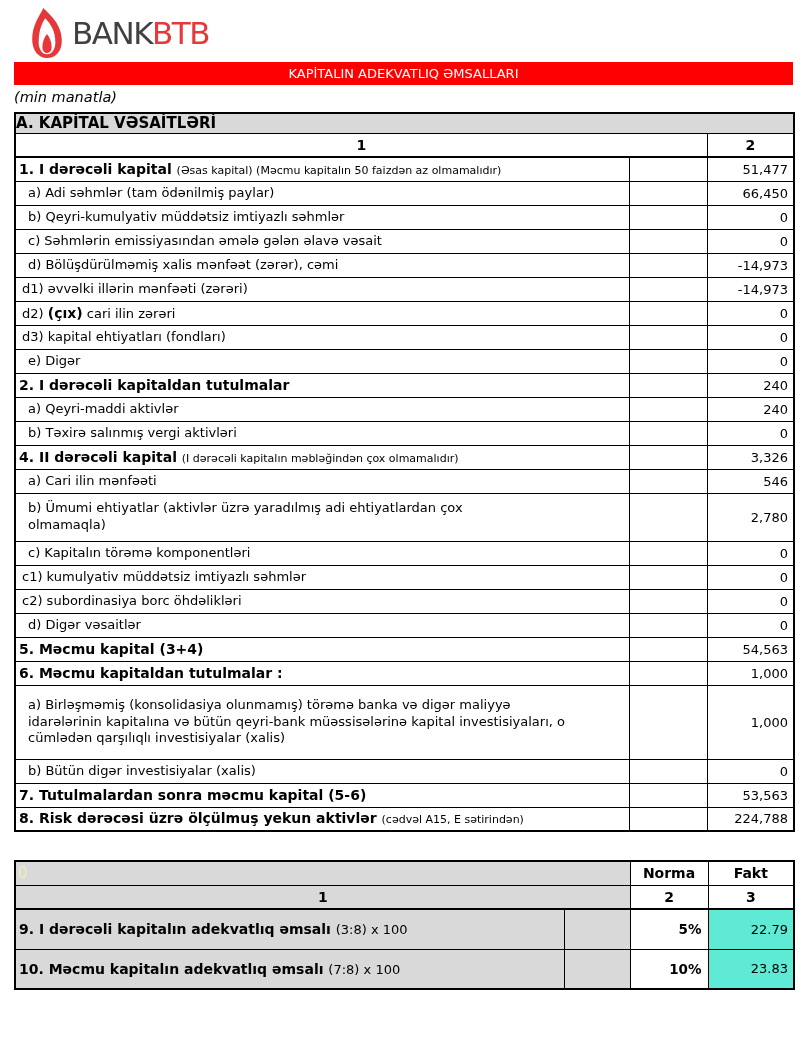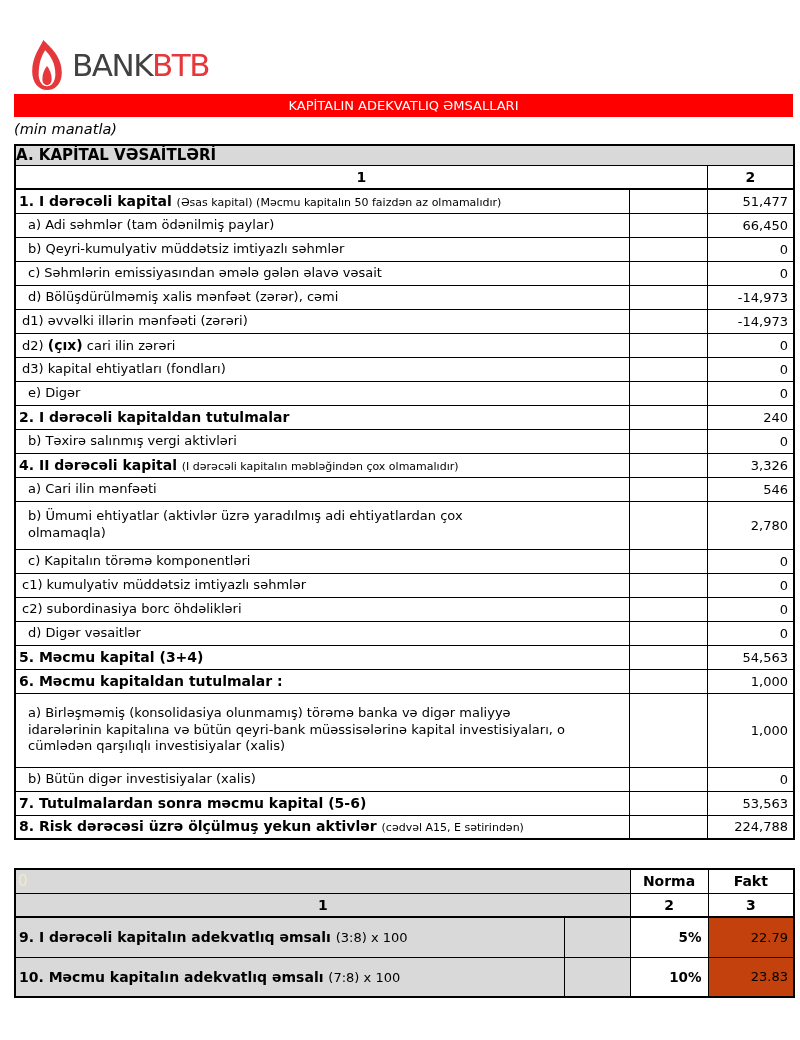--- a/index.html
+++ b/index.html
@@ -19,7 +19,7 @@
   }
   .page{width:800px;height:1040px;padding:0 7px 0 14px;}
   
-  .logo-row{padding:8px 0 4px 16px;height:62px;display:flex;align-items:flex-end;margin-top:32px;}
+  .logo-row{padding:8px 0 4px 16px;height:62px;display:flex;align-items:flex-end;}
   .logo{display:flex;align-items:center;gap:8px;}
   .logo svg{display:block;}
   .logo-text{font-size:31px;letter-spacing:-1.5px;line-height:1;display:flex;}

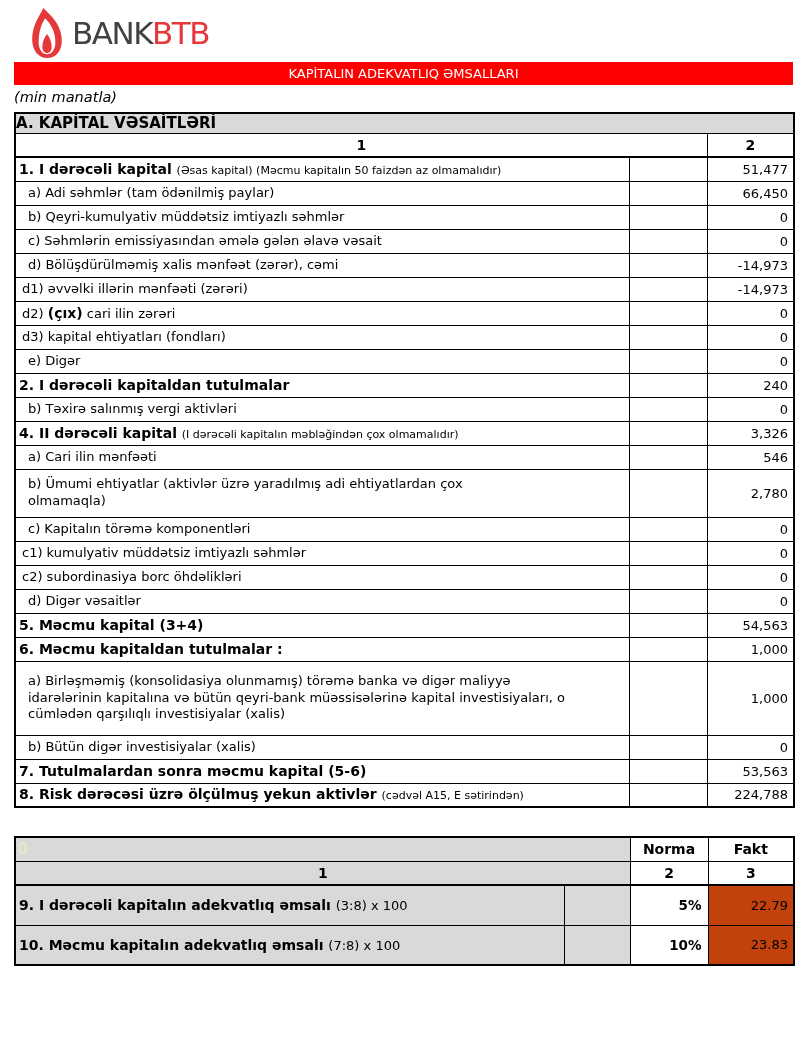--- a/index.html
+++ b/index.html
@@ -165,6 +165,11 @@
           <td class="cell-value">240</td>
         </tr>
         <tr>
+          <td class="cell-label ind1"><span class="label-inner"><span class="t-normal">a) Qeyri-maddi aktivlər</span></span></td>
+          <td class="cell-narrow"></td>
+          <td class="cell-value">240</td>
+        </tr>
+        <tr>
           <td class="cell-label ind1"><span class="label-inner"><span class="t-normal">b) Təxirə salınmış vergi aktivləri</span></span></td>
           <td class="cell-narrow"></td>
           <td class="cell-value">0</td>

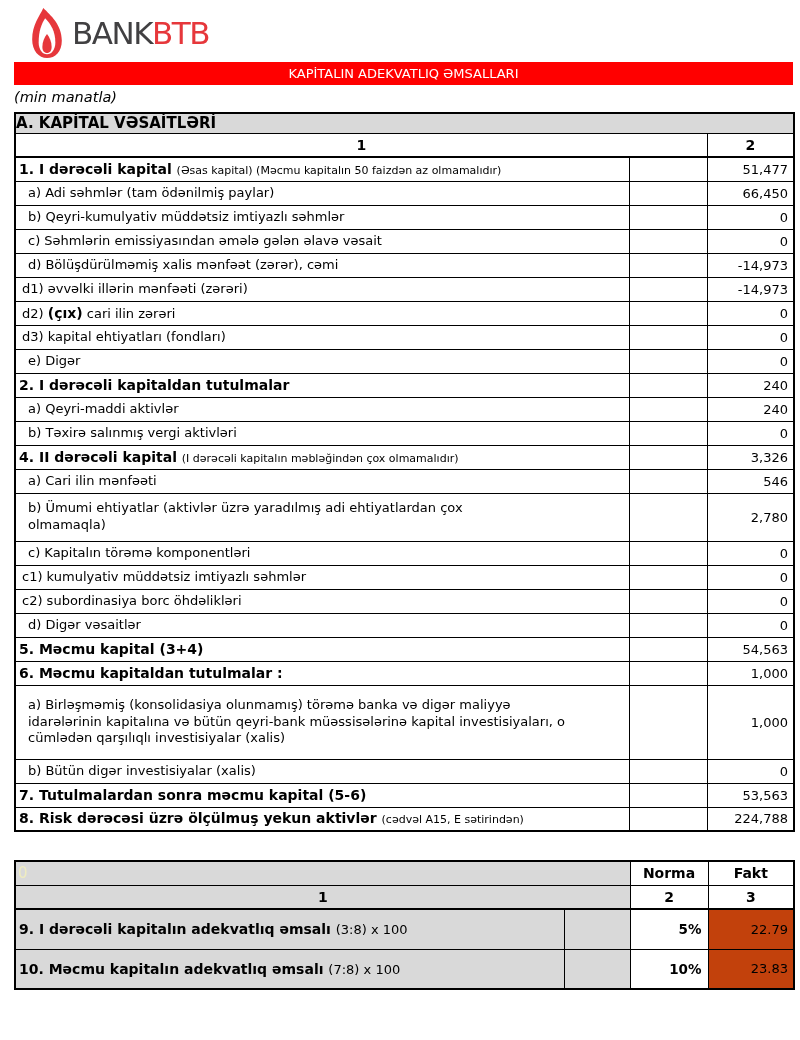--- a/index.html
+++ b/index.html
@@ -71,7 +71,7 @@
   .ratio-label{background:var(--header-gray);padding:1px 4px 1px 3px;font-size:13px;}
   .ratio-narrow{background:var(--header-gray);}
   .ratio-norma{background:#fff;text-align:right;padding-right:6px;font-weight:bold;font-size:13.5px;}
-  .ratio-fakt{background:#c2410c;text-align:right;padding-right:5px;font-size:13px;}
+  .ratio-fakt{background:#5eead4;text-align:right;padding-right:5px;font-size:13px;}
 </style>
 </head>
 <body>

